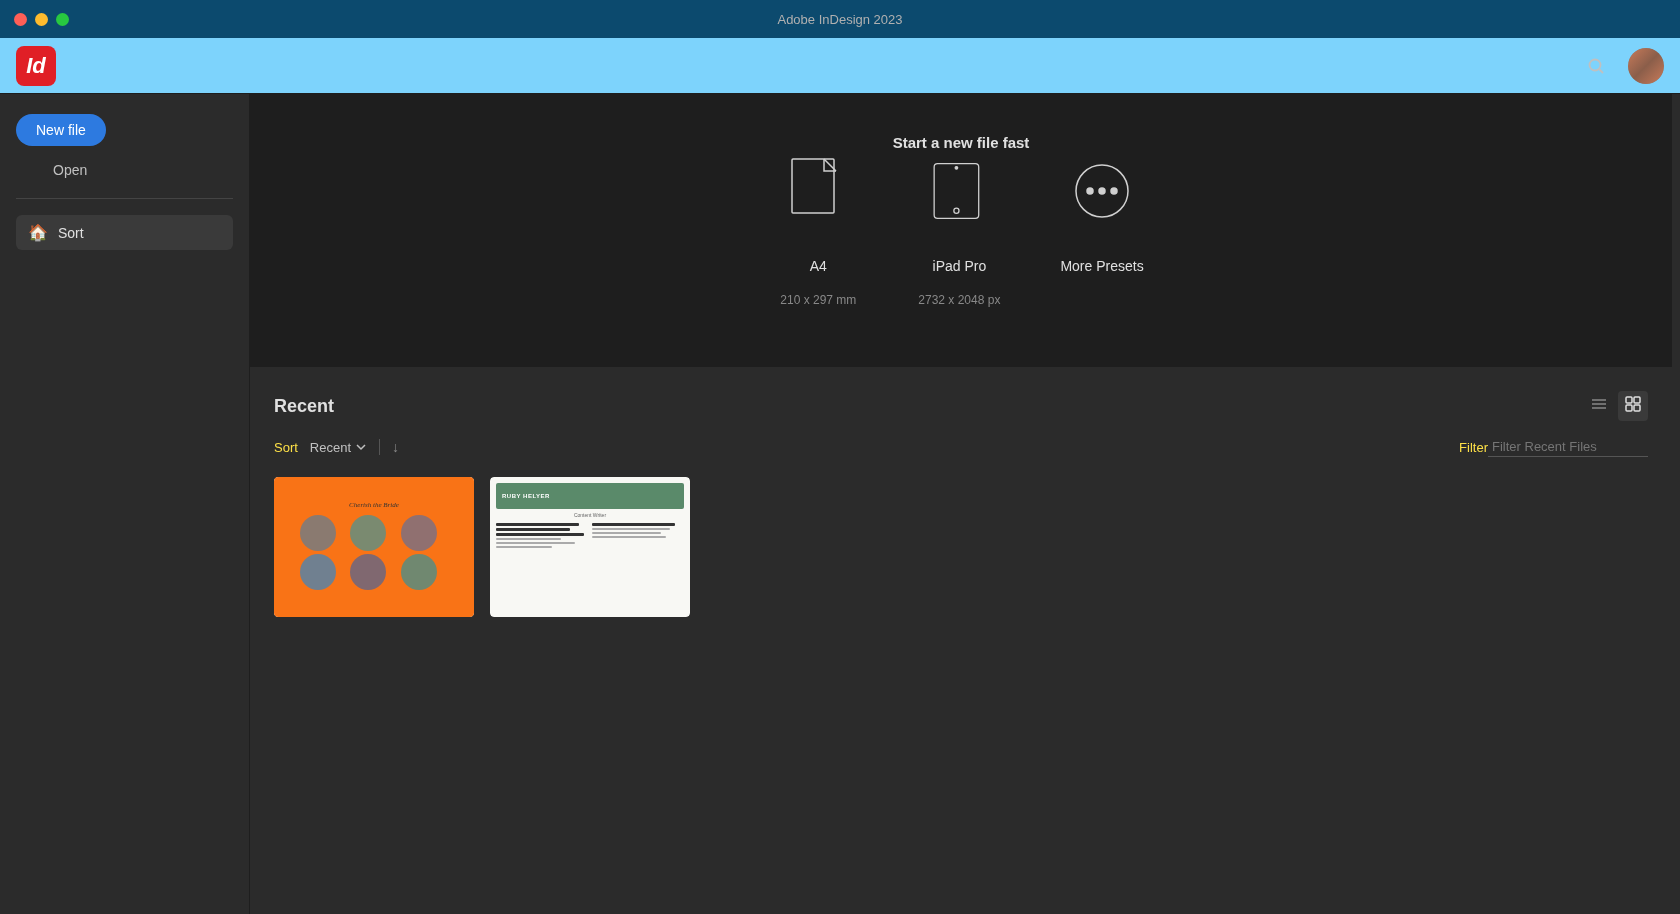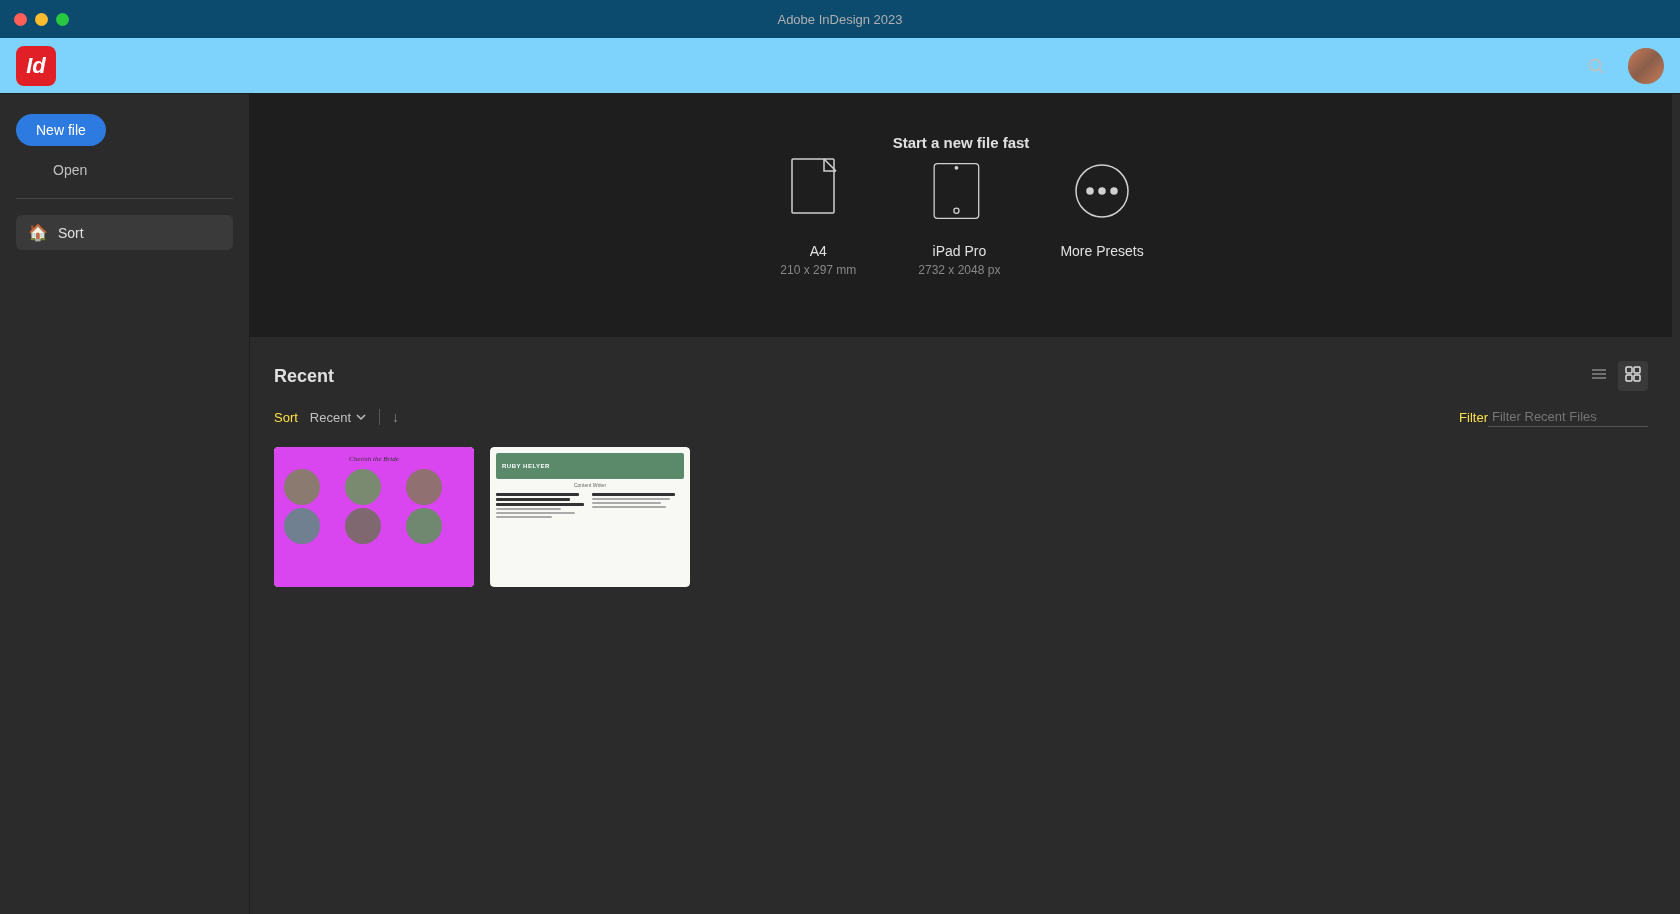--- a/index.html
+++ b/index.html
@@ -206,7 +206,7 @@
       flex-direction: column;
       align-items: center;
       cursor: pointer;
-      gap: 12px;
+      gap: 27px;
     }
     .preset-icon {
       width: 80px;

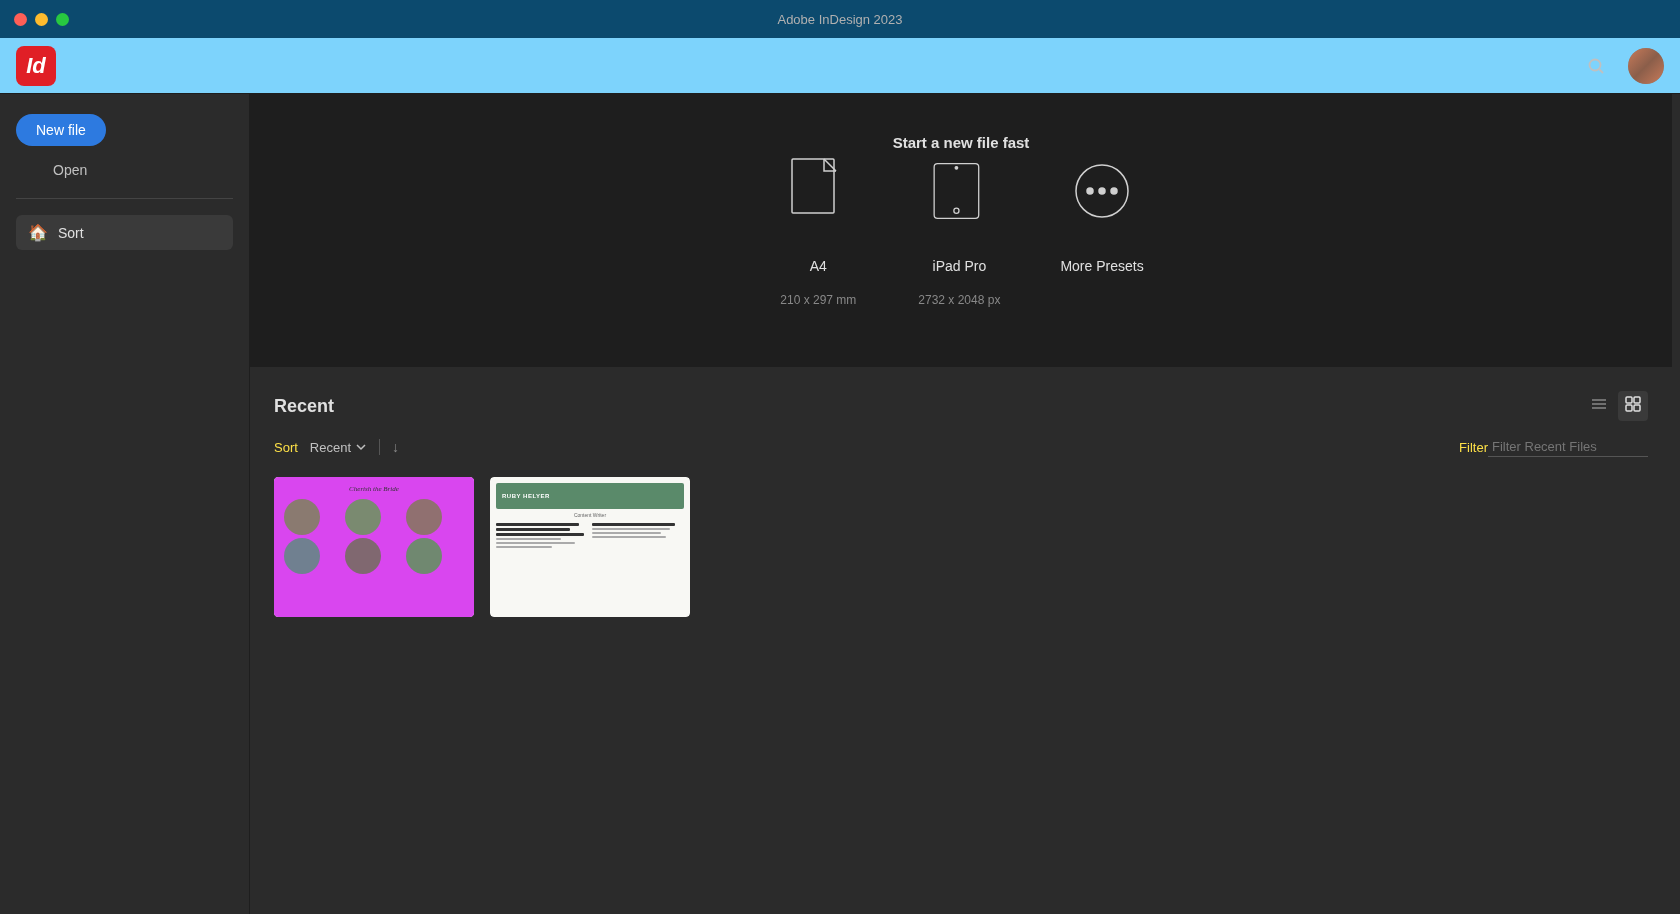--- a/index.html
+++ b/index.html
@@ -476,7 +476,7 @@
 
         <div class="thumbnail-card">
           <div class="thumbnail-img">
-            <div style="width:100%;height:100%;background:#d946ef;padding:8px;position:relative;">
+            <div style="width:100%;height:100%;background:#f97316;padding:24px;position:relative;">
 
               <div style="font-size:7px;color:#333;text-align:center;font-family:serif;margin-bottom:4px;font-style:italic;">Cherish the Bride</div>
 

